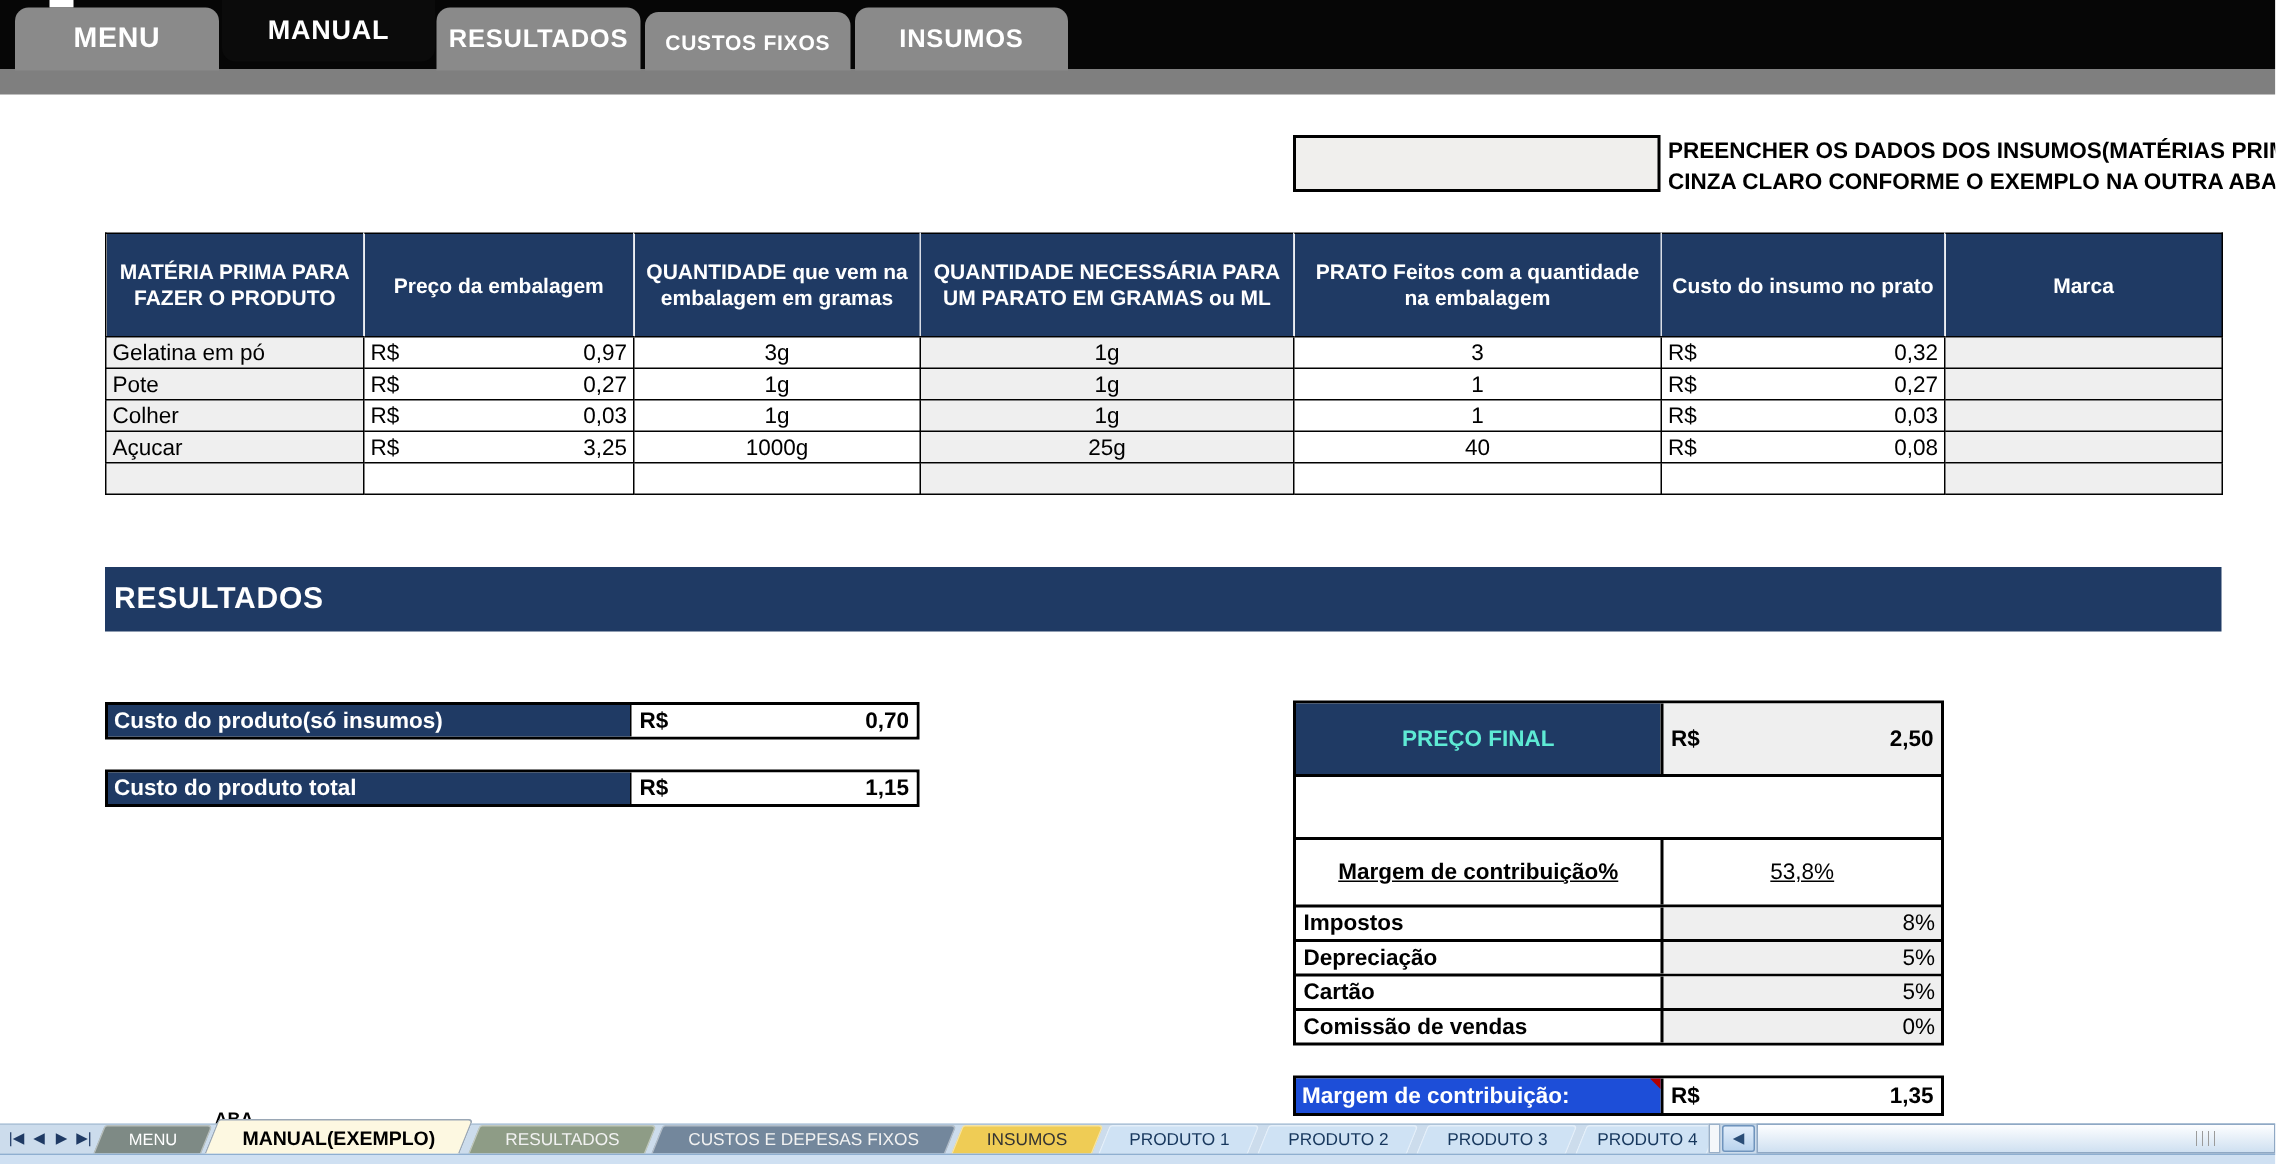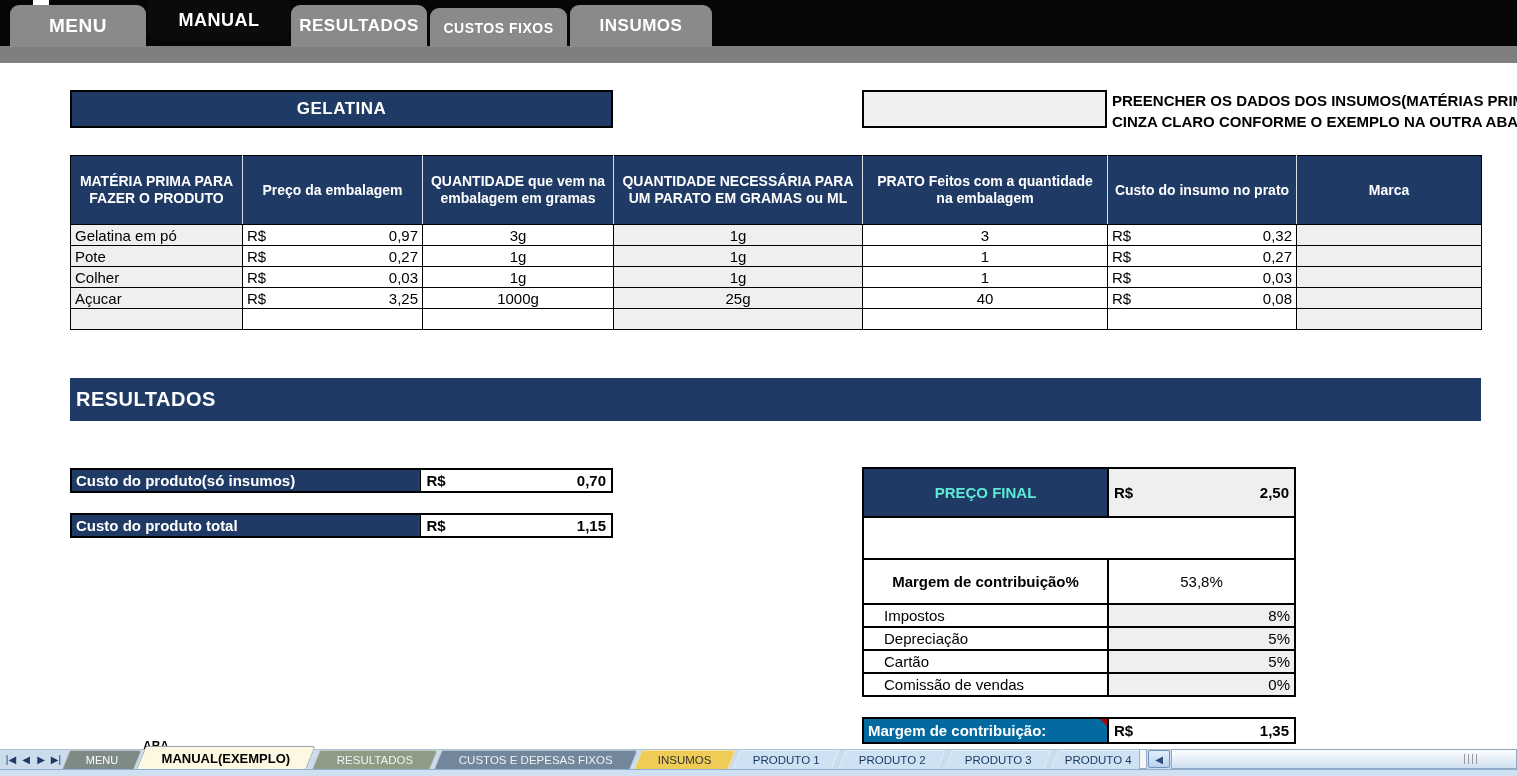--- a/index.html
+++ b/index.html
@@ -121,7 +121,6 @@
   <div class="ttab ttab-custos">CUSTOS FIXOS</div>
   <div class="ttab ttab-insumos">INSUMOS</div>
 
-  <div class="gelatina">GELATINA</div>
   <div class="infobox"></div>
   <div class="infotext">
     <div>PREENCHER OS DADOS DOS INSUMOS(MATÉRIAS PRIMA</div>

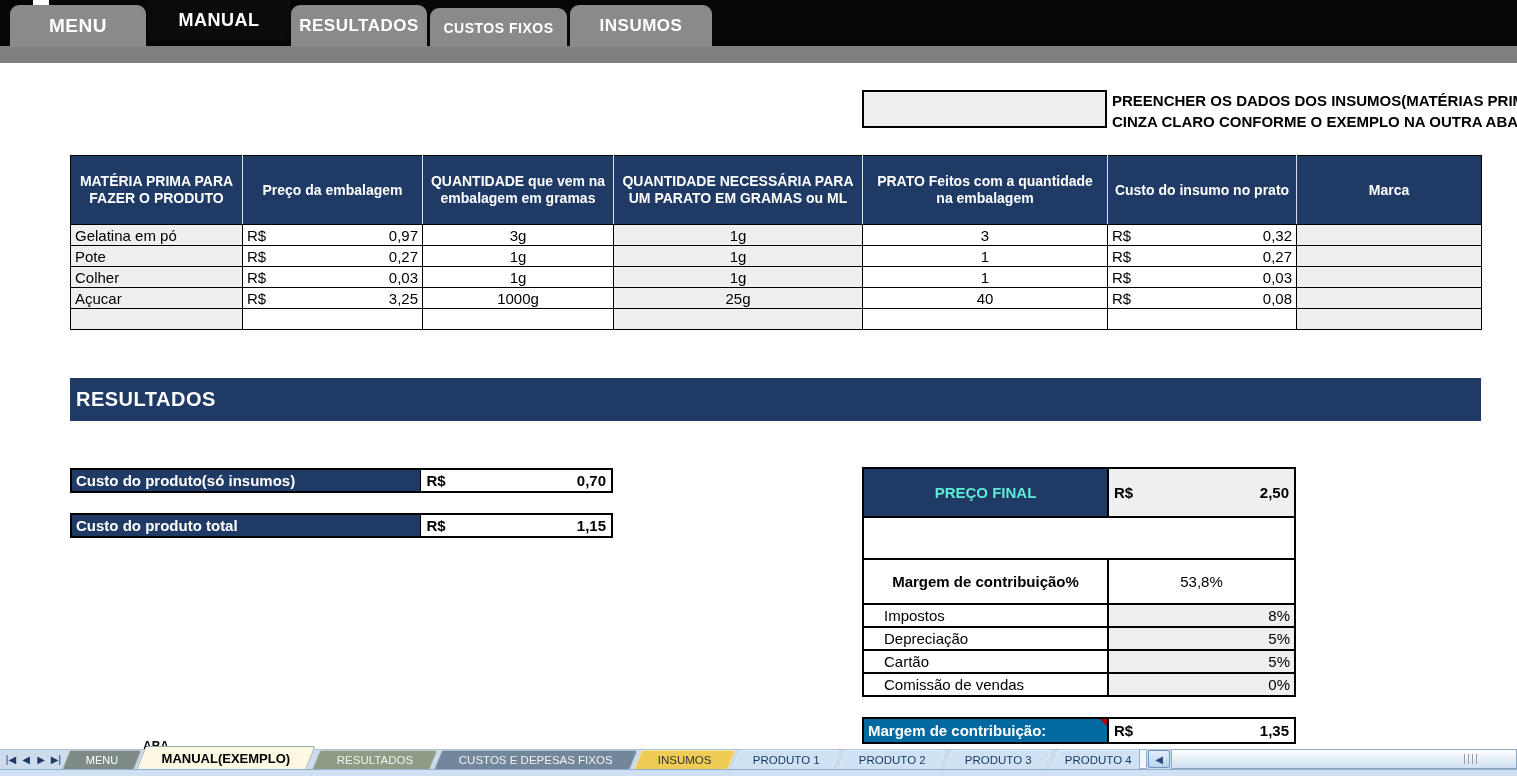--- a/index.html
+++ b/index.html
@@ -62,7 +62,7 @@
   .prow-final .pv { background:#efefef; font-weight:bold; font-size:15px; padding:0 5px; }
   .prow-empty { height:42px; }
   .prow-empty .pv { border-left:none; }
-  .prow-margin { height:45px; }
+  .prow-margin { height:45px;text-decoration:underline; }
   .prow-margin .pl { font-weight:bold; font-size:15px; justify-content:center; }
   .prow-margin .pv { font-size:15px; justify-content:center; }
   .prow-ded { height:23px; }

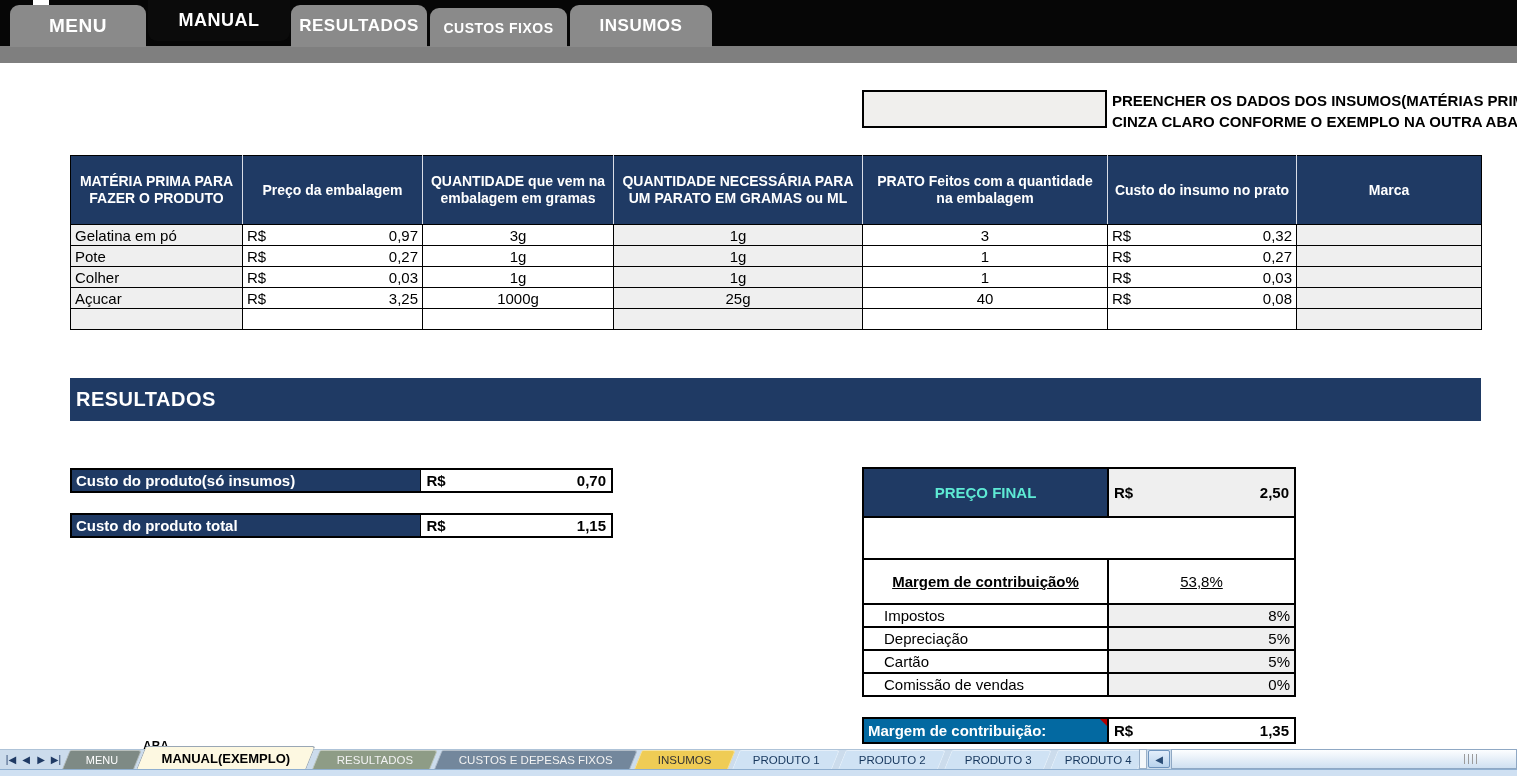--- a/index.html
+++ b/index.html
@@ -66,7 +66,7 @@
   .prow-margin .pl { font-weight:bold; font-size:15px; justify-content:center; }
   .prow-margin .pv { font-size:15px; justify-content:center; }
   .prow-ded { height:23px; }
-  .prow-ded .pl { font-weight:normal; font-size:15px; padding-left:20px; }
+  .prow-ded .pl { font-weight:bold; font-size:15px; padding-left:5px; }
   .prow-ded .pv { background:#efefef; font-size:15px; justify-content:flex-end; padding-right:4px; }
   .margin-final { position:absolute; left:862px; top:717px; width:434px; height:27px; border:2px solid #000; display:flex; }
   .margin-final .lbl { position:relative; width:243px; background:#0369a1; color:#fff; font-weight:bold; font-size:15px;

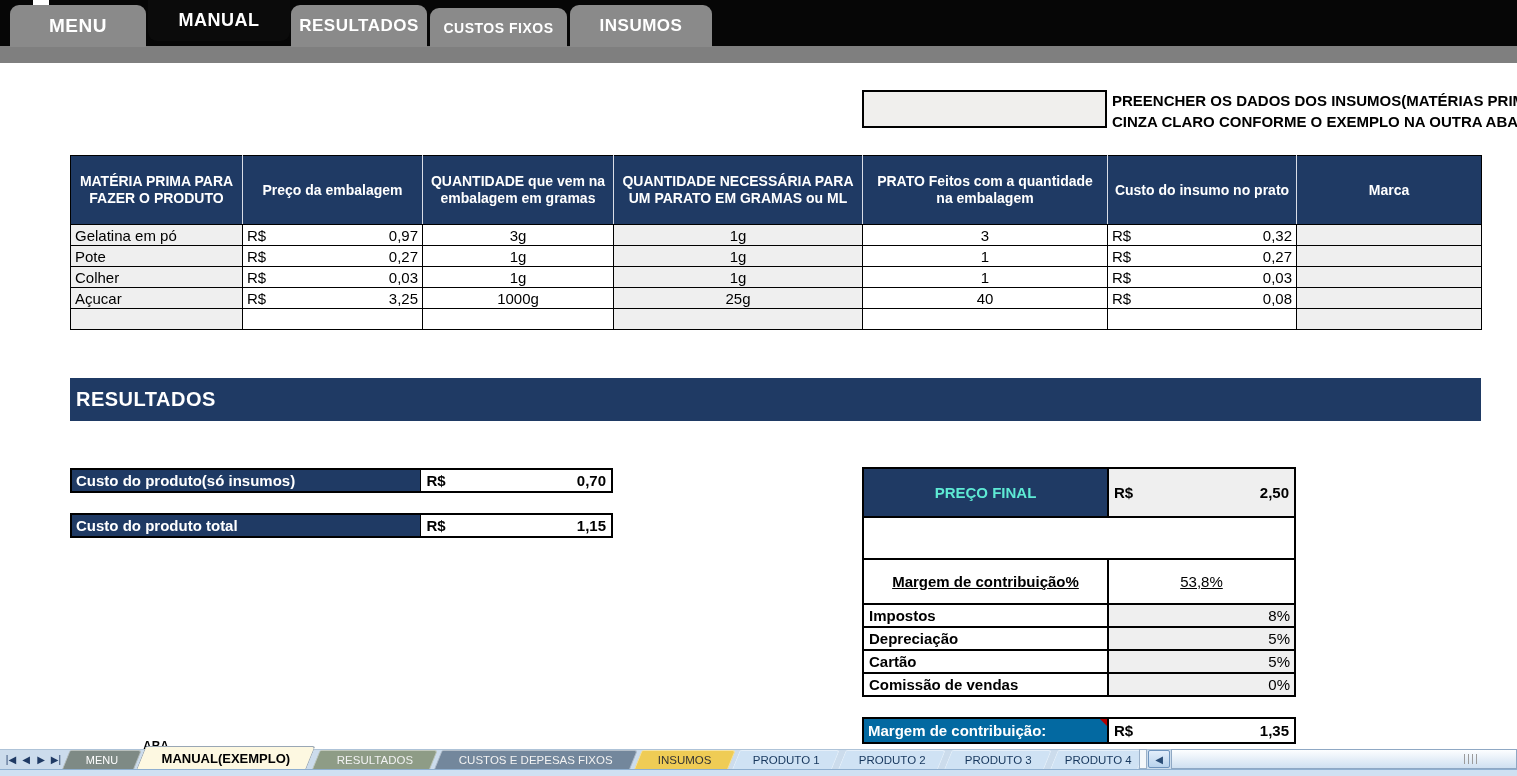--- a/index.html
+++ b/index.html
@@ -69,7 +69,7 @@
   .prow-ded .pl { font-weight:bold; font-size:15px; padding-left:5px; }
   .prow-ded .pv { background:#efefef; font-size:15px; justify-content:flex-end; padding-right:4px; }
   .margin-final { position:absolute; left:862px; top:717px; width:434px; height:27px; border:2px solid #000; display:flex; }
-  .margin-final .lbl { position:relative; width:243px; background:#0369a1; color:#fff; font-weight:bold; font-size:15px;
+  .margin-final .lbl { position:relative; width:243px; background:#1d4ed8; color:#fff; font-weight:bold; font-size:15px;
                        display:flex; align-items:center; padding-left:4px; }
   .margin-final .lbl .cmt { position:absolute; right:0; top:0; width:0; height:0;
                             border-left:7px solid transparent; border-top:7px solid #b30000; }

